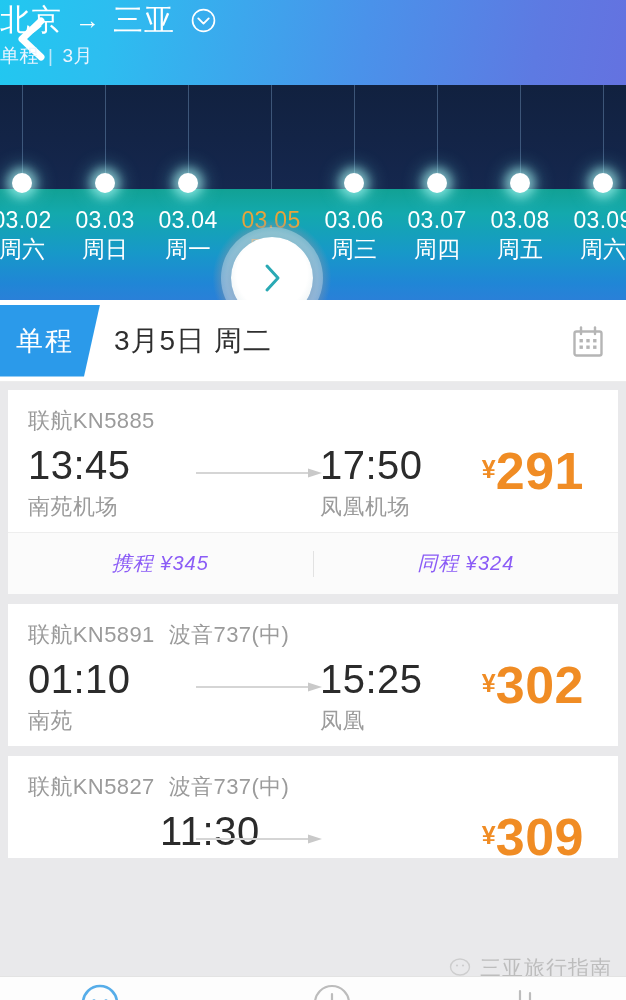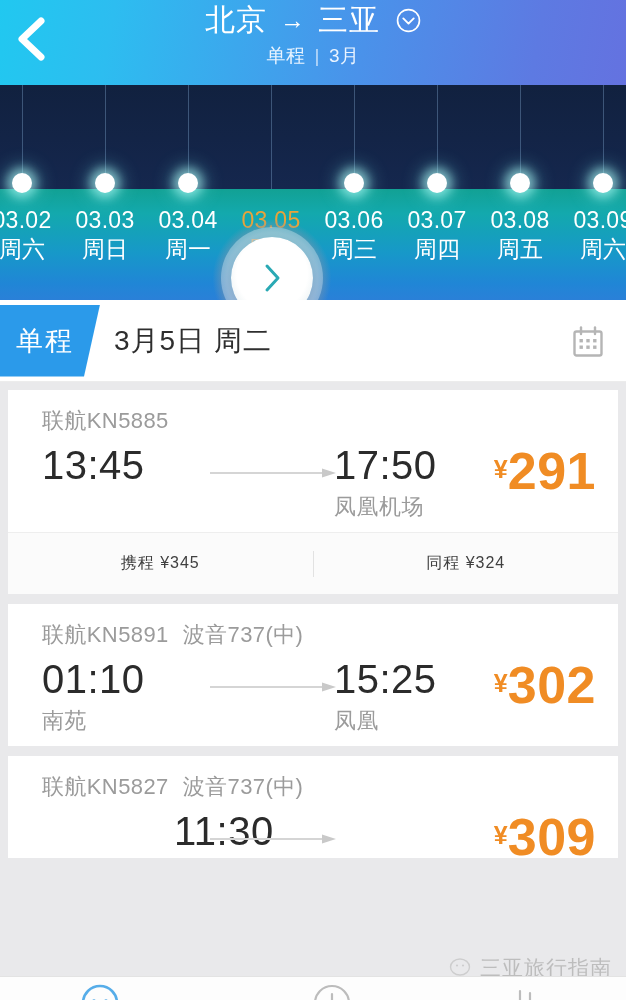--- a/index.html
+++ b/index.html
@@ -26,7 +26,7 @@
   .back-icon svg { display:block; }
   .header-center {
     position:absolute; left:0; right:0; top:3px;
-    display:flex; flex-direction:column; align-items:center;
+    display:flex; flex-direction:column; 
   }
   .route-row {
     display:flex; align-items:center; gap:13px;

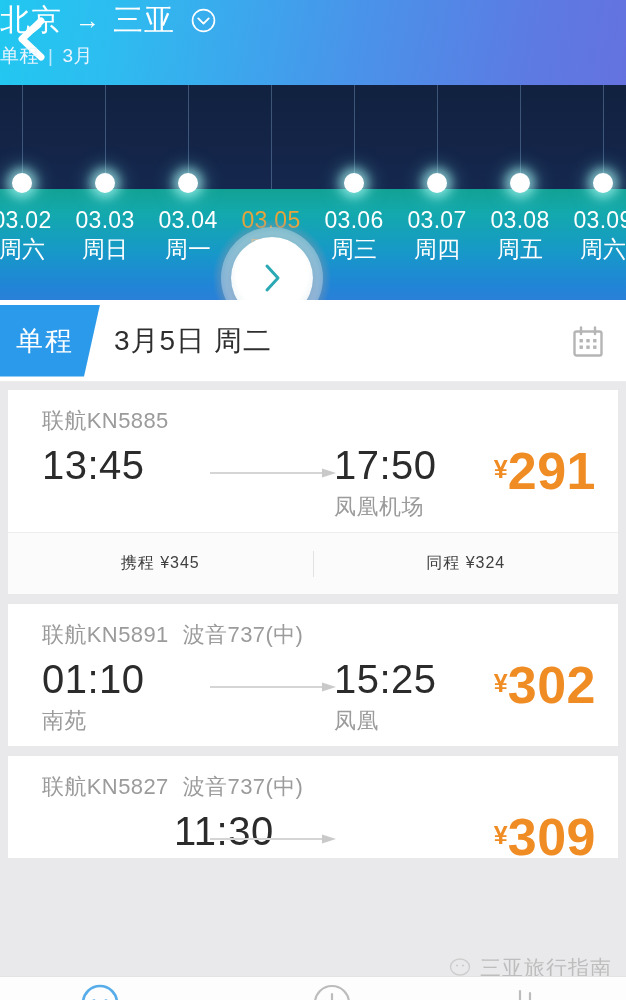--- a/index.html
+++ b/index.html
@@ -123,7 +123,7 @@
     position:relative;
   }
   .card:first-child { margin-top:8px; }
-  .card-main { padding:16px 20px 10px 20px;margin-left:14px; }
+  .card-main { padding:16px 32px 10px 20px; }
   .flight-meta {
     color:#9b9b9b; font-size:22px; letter-spacing:.4px;
     display:flex; gap:14px; margin-bottom:4px;

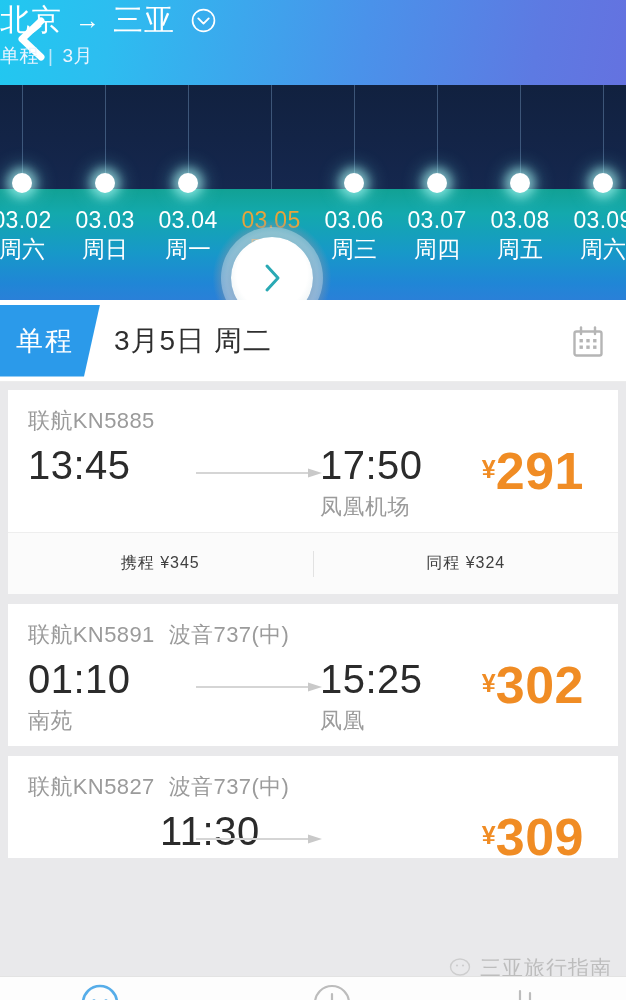--- a/index.html
+++ b/index.html
@@ -297,6 +297,7 @@
           <div class="flight-row">
             <div class="seg">
               <div class="seg-time">13:45</div>
+              <div class="seg-port">南苑机场</div>
             </div>
             <div class="arrow-wrap"><svg width="126" height="12" viewBox="0 0 126 12">
                 <line x1="0" y1="6" x2="118" y2="6" stroke="#d5d5d5" stroke-width="2"></line>

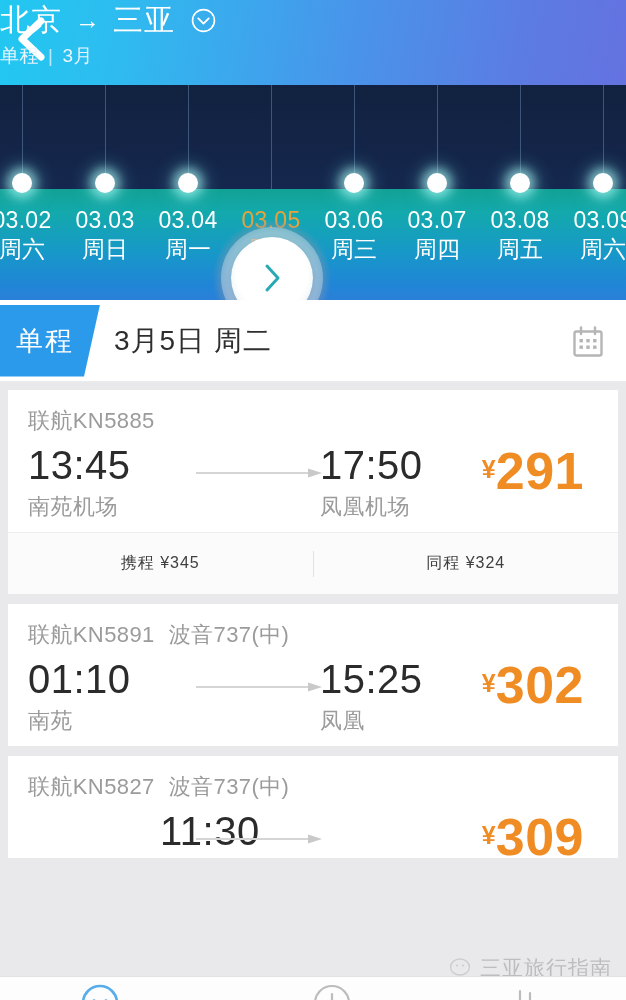--- a/index.html
+++ b/index.html
@@ -153,8 +153,8 @@
     background:#fbfbfb; height:62px;
   }
   .foot-cell {
-    flex:1; text-align:center; color:#404040;
-    font-size:16px; letter-spacing:1px;
+    flex:1; text-align:center; color:#8b5cf6;
+    font-size:20px; letter-spacing:1px;font-style:italic;
   }
   .foot-div { width:1px; height:26px; background:#e2e2e2; }
 

